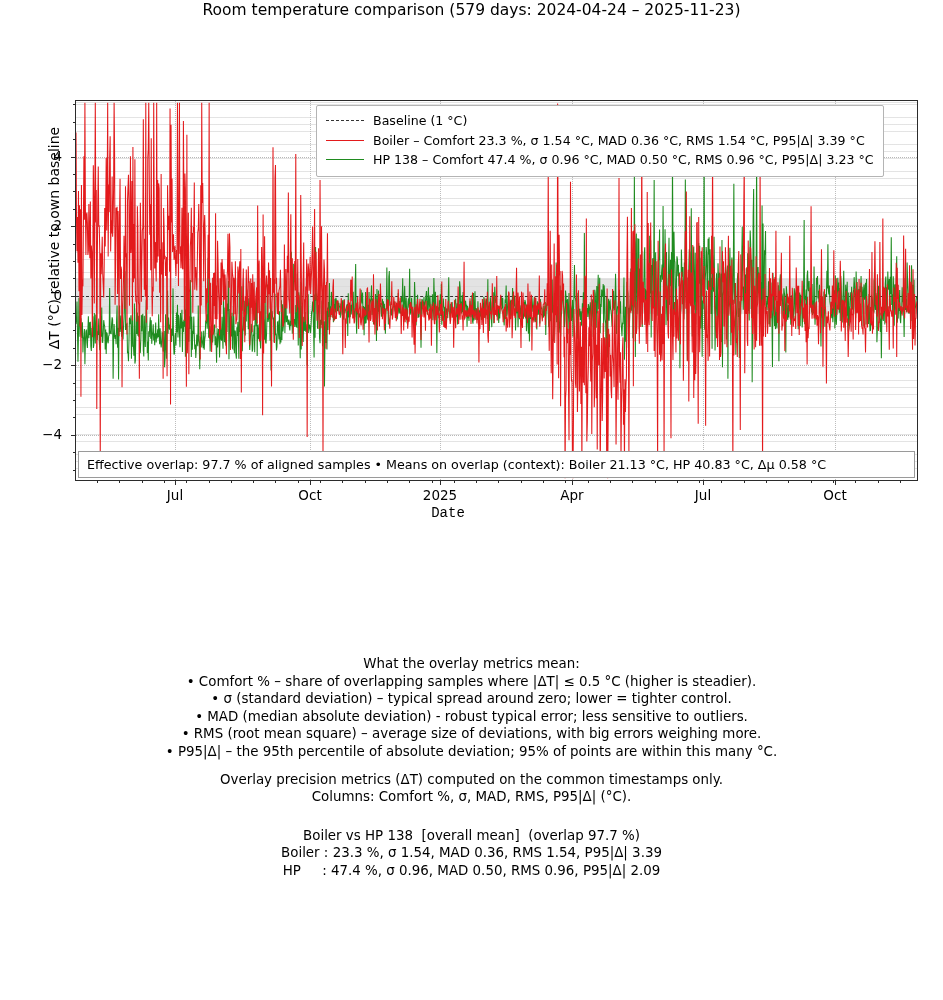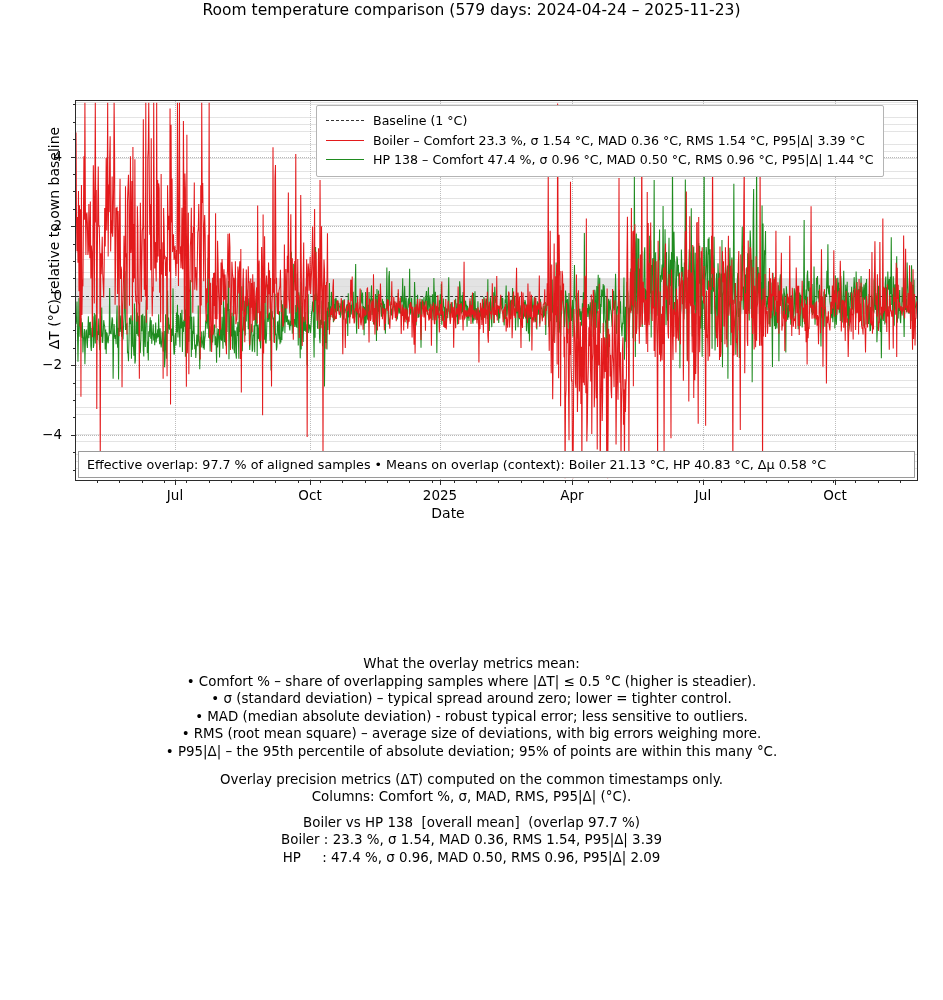--- a/index.html
+++ b/index.html
@@ -379,7 +379,7 @@
       <span class="legend-key">
           <span class="key-line green"></span>
         </span>
-      <span>HP 138 – Comfort 47.4 %, σ 0.96 °C, MAD 0.50 °C, RMS 0.96 °C, P95|Δ| 1.44 °C</span>
+      <span>HP 138 – Comfort 47.4 %, σ 0.96 °C, MAD 0.50 °C, RMS 0.96 °C, P95|Δ| 3.23 °C</span>
     </div>
   </div>
 </div>

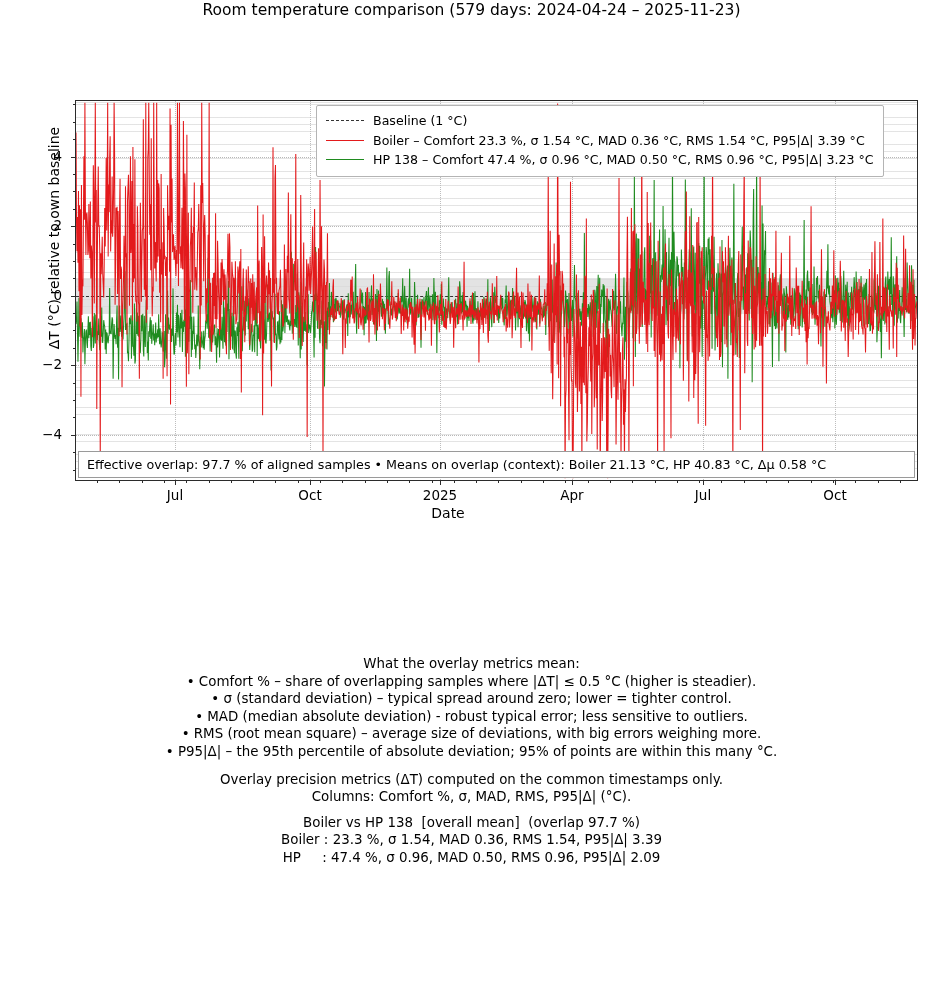--- a/index.html
+++ b/index.html
@@ -156,6 +156,7 @@
     width: 896px;
     text-align: center;
     font-size: 14px;
+    font-family: Liberation Mono, monospace;
   }
 
   

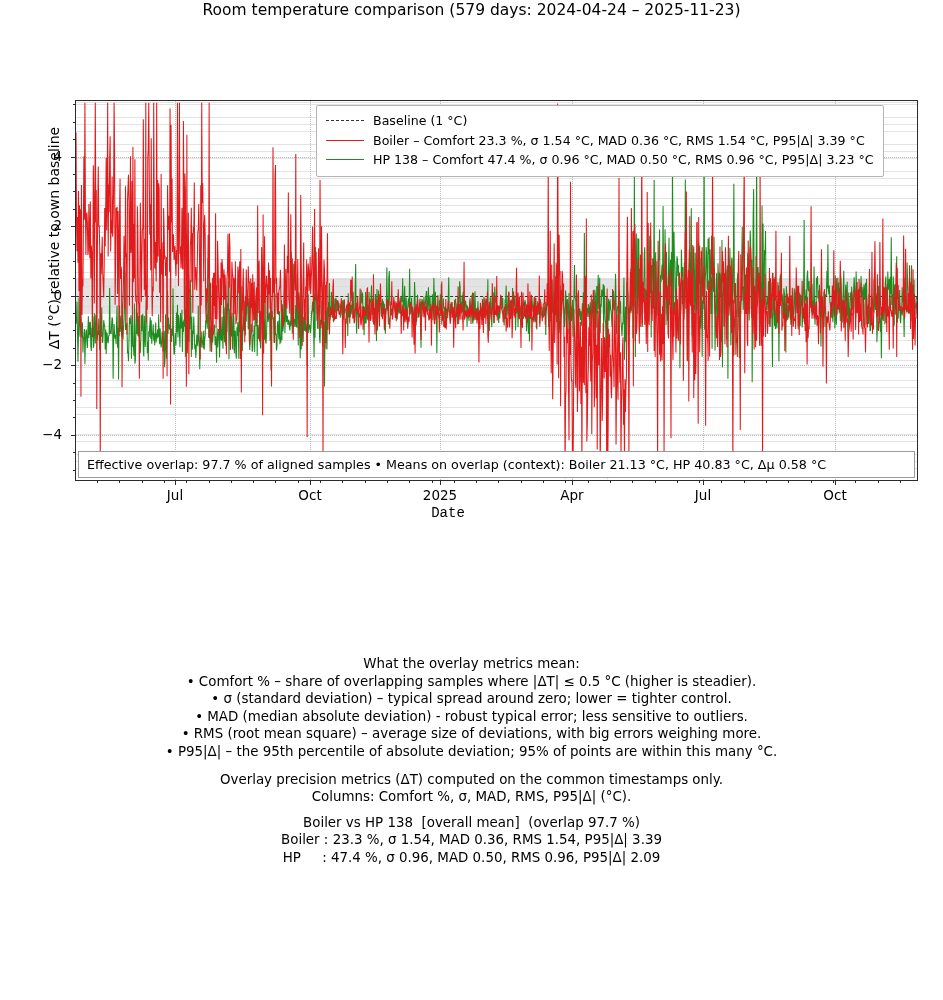--- a/index.html
+++ b/index.html
@@ -243,7 +243,7 @@
   }
   #footer-metrics-block { margin-top: 0; }
   #footer-columns-block { margin-top: 10px; }
-  #footer-summary-block { margin-top: 8px; }
+  #footer-summary-block { margin-top: 21px; }
   .footer-line { display: block; }
 </style>
 </head>

